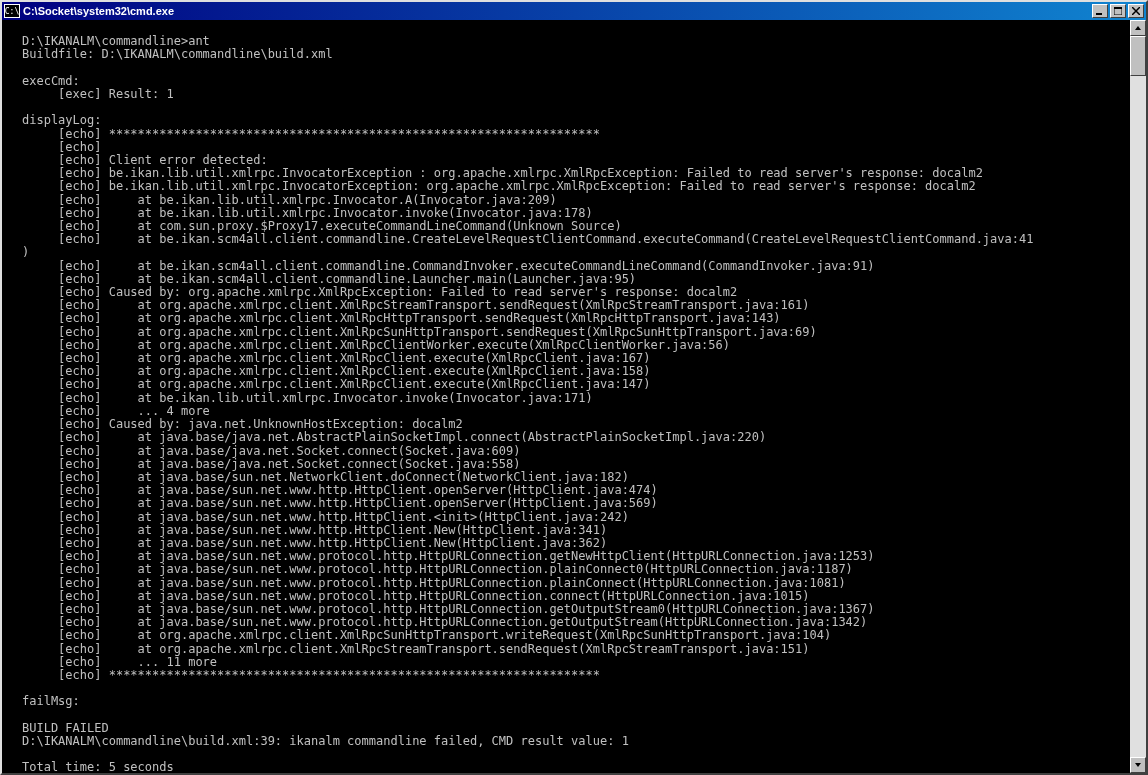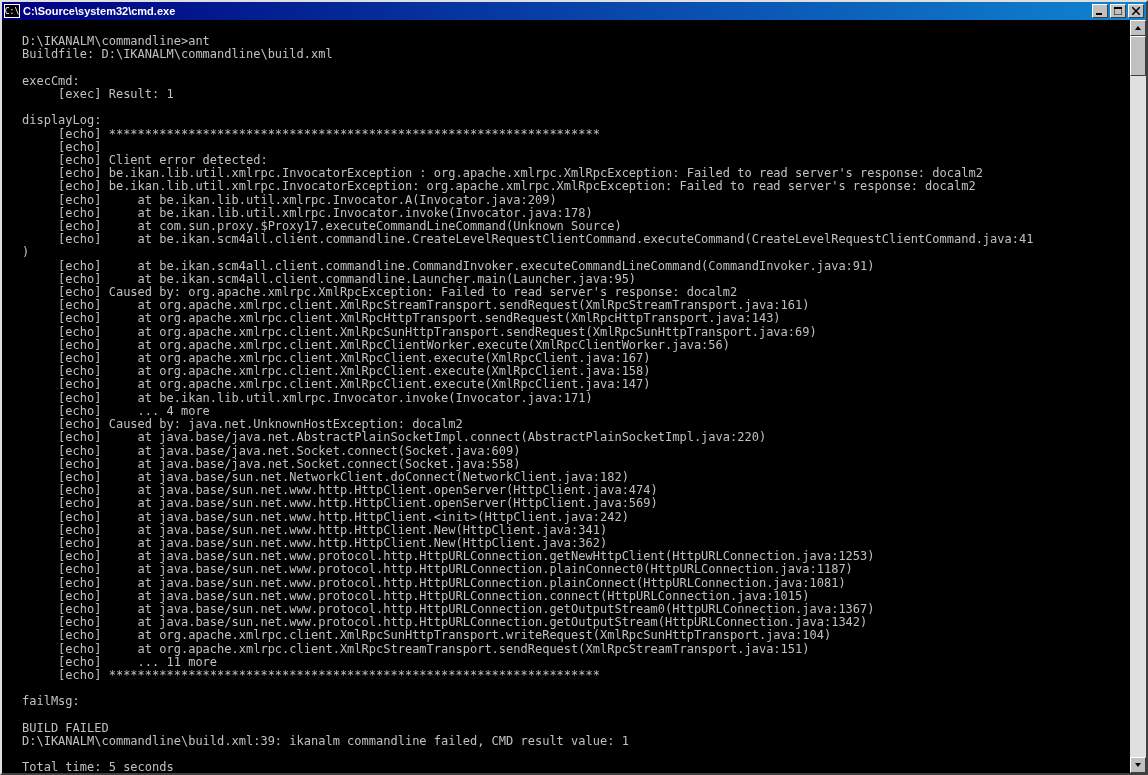--- a/index.html
+++ b/index.html
@@ -136,7 +136,7 @@
 <div class="window">
   <div class="titlebar">
     <div class="titlebar-icon">C:\</div>
-    <div class="titlebar-text">C:\Source\system32\cmd.exe</div>
+    <div class="titlebar-text">C:\Socket\system32\cmd.exe</div>
     <div class="titlebar-buttons">
       <div class="title-btn">
         <svg viewBox="0 0 8 8">

